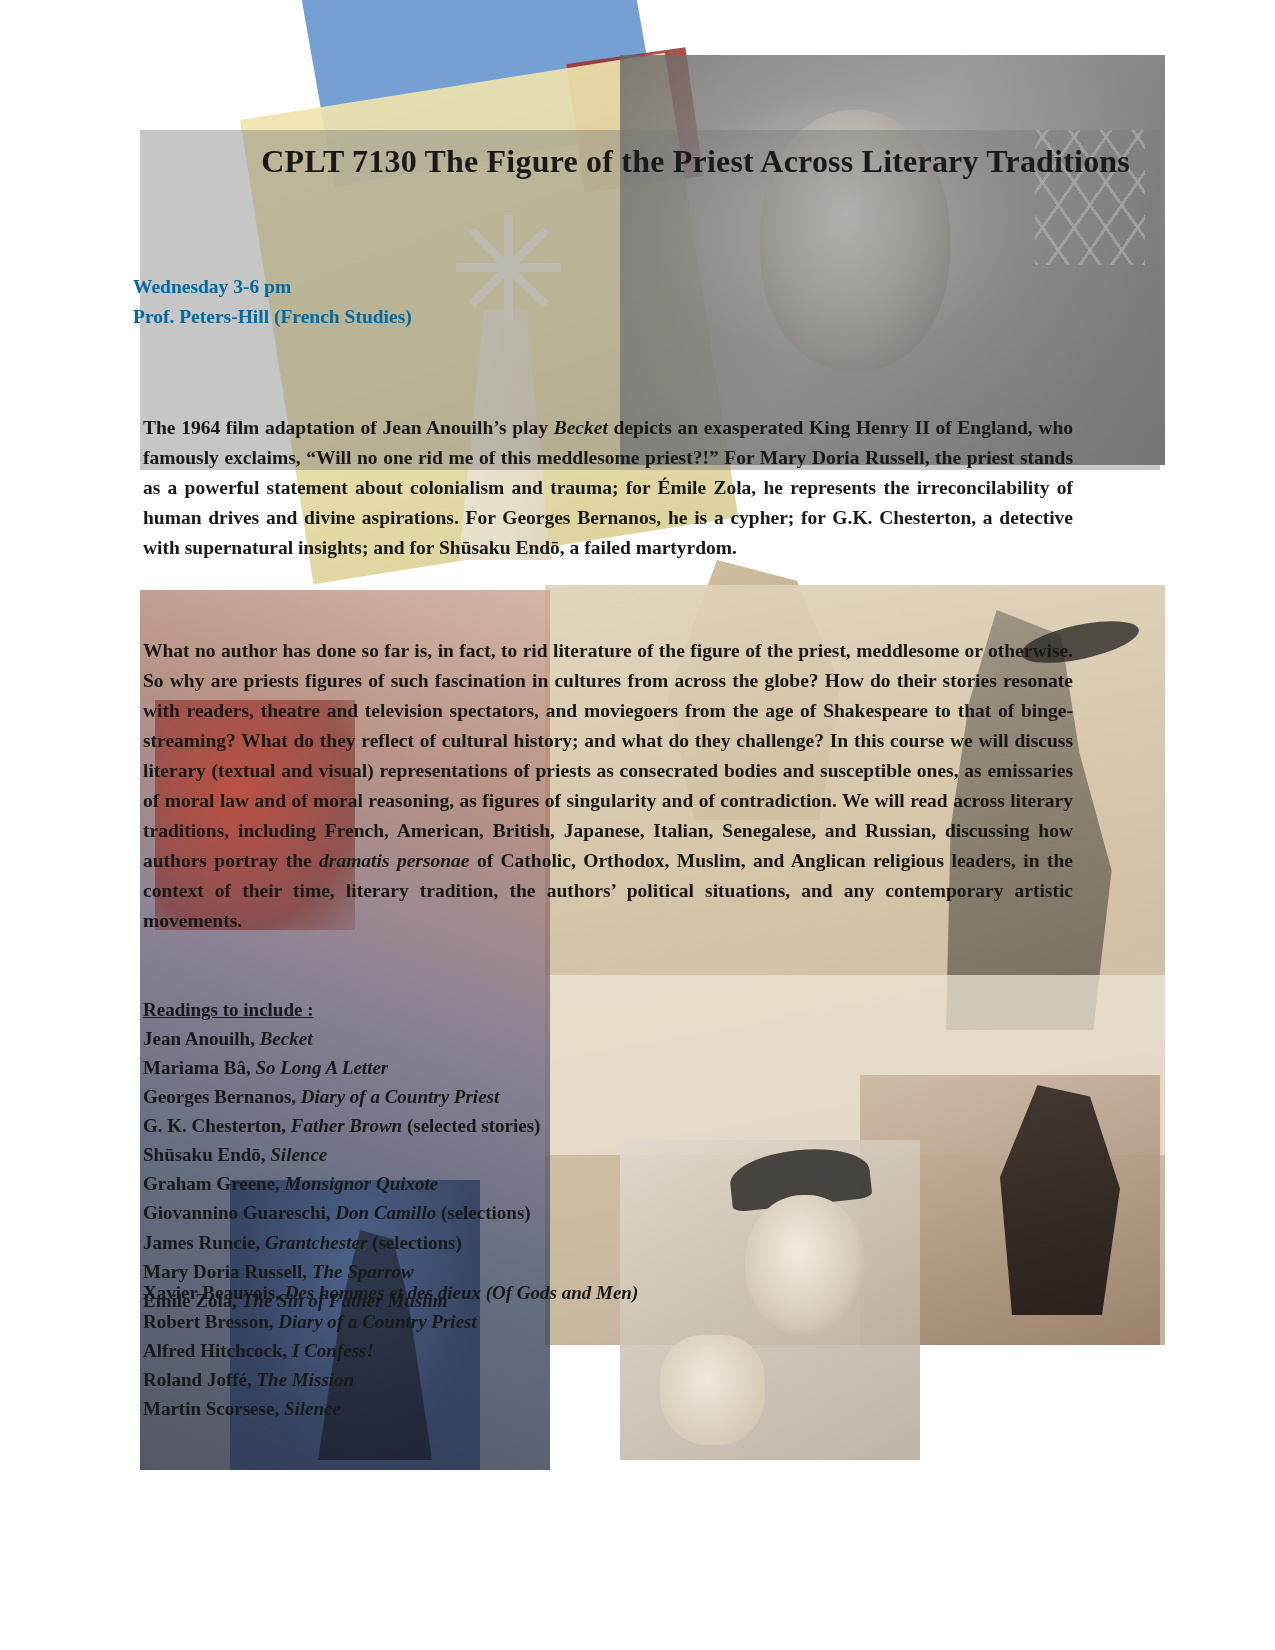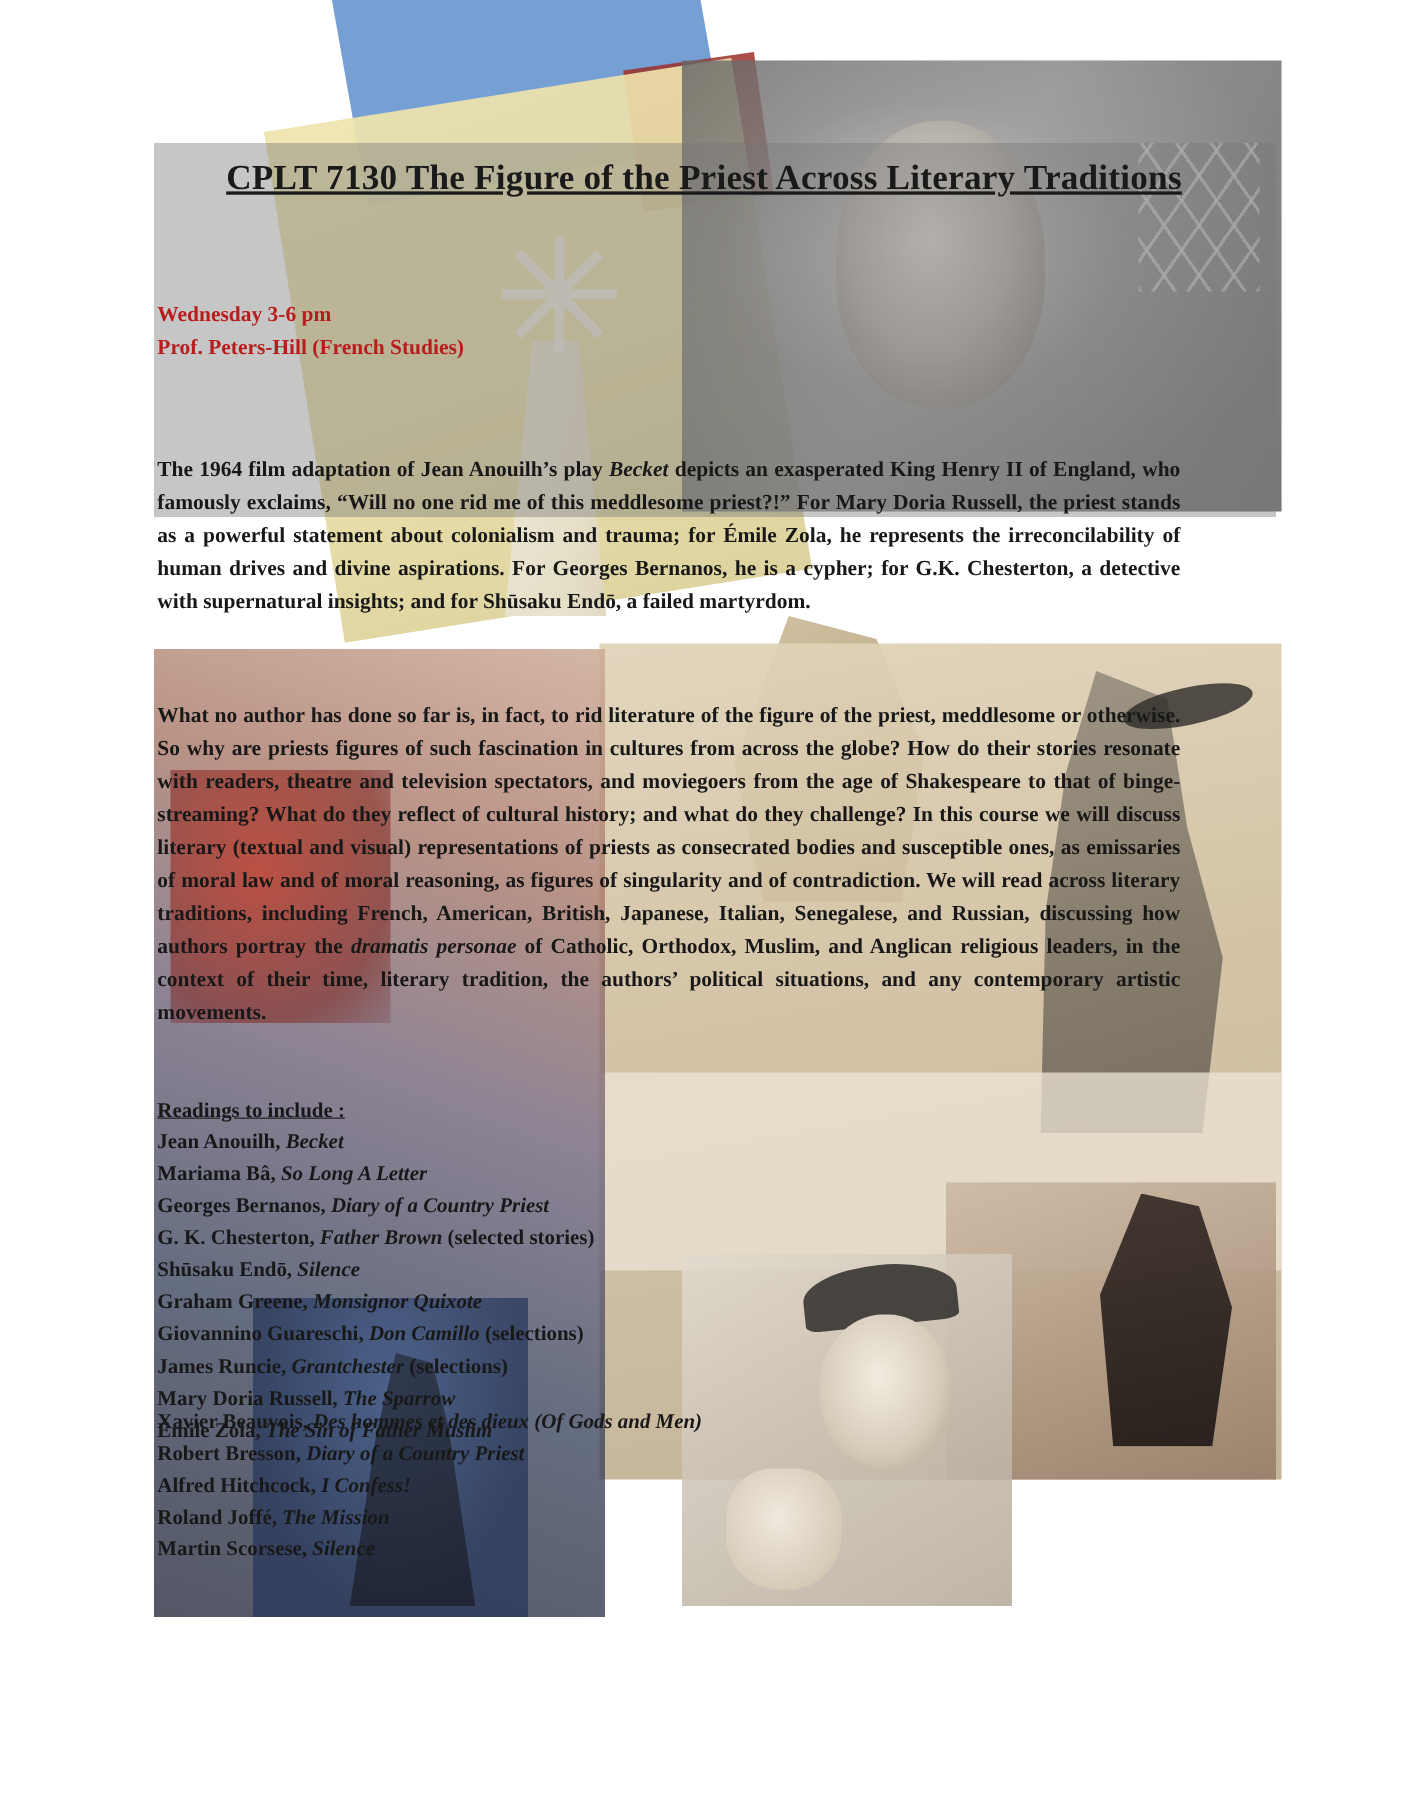--- a/index.html
+++ b/index.html
@@ -217,13 +217,12 @@
     left: 150px;
     top: 140px;
     width: 980px;
-    text-align: center;
+    text-align: right;
     font-size: 32px;
     font-weight: bold;
     line-height: 1.32;
     color: #1a1a1a;
     letter-spacing: .2px;
-    text-decoration: underline;
   }
   .meta {
     position: absolute;

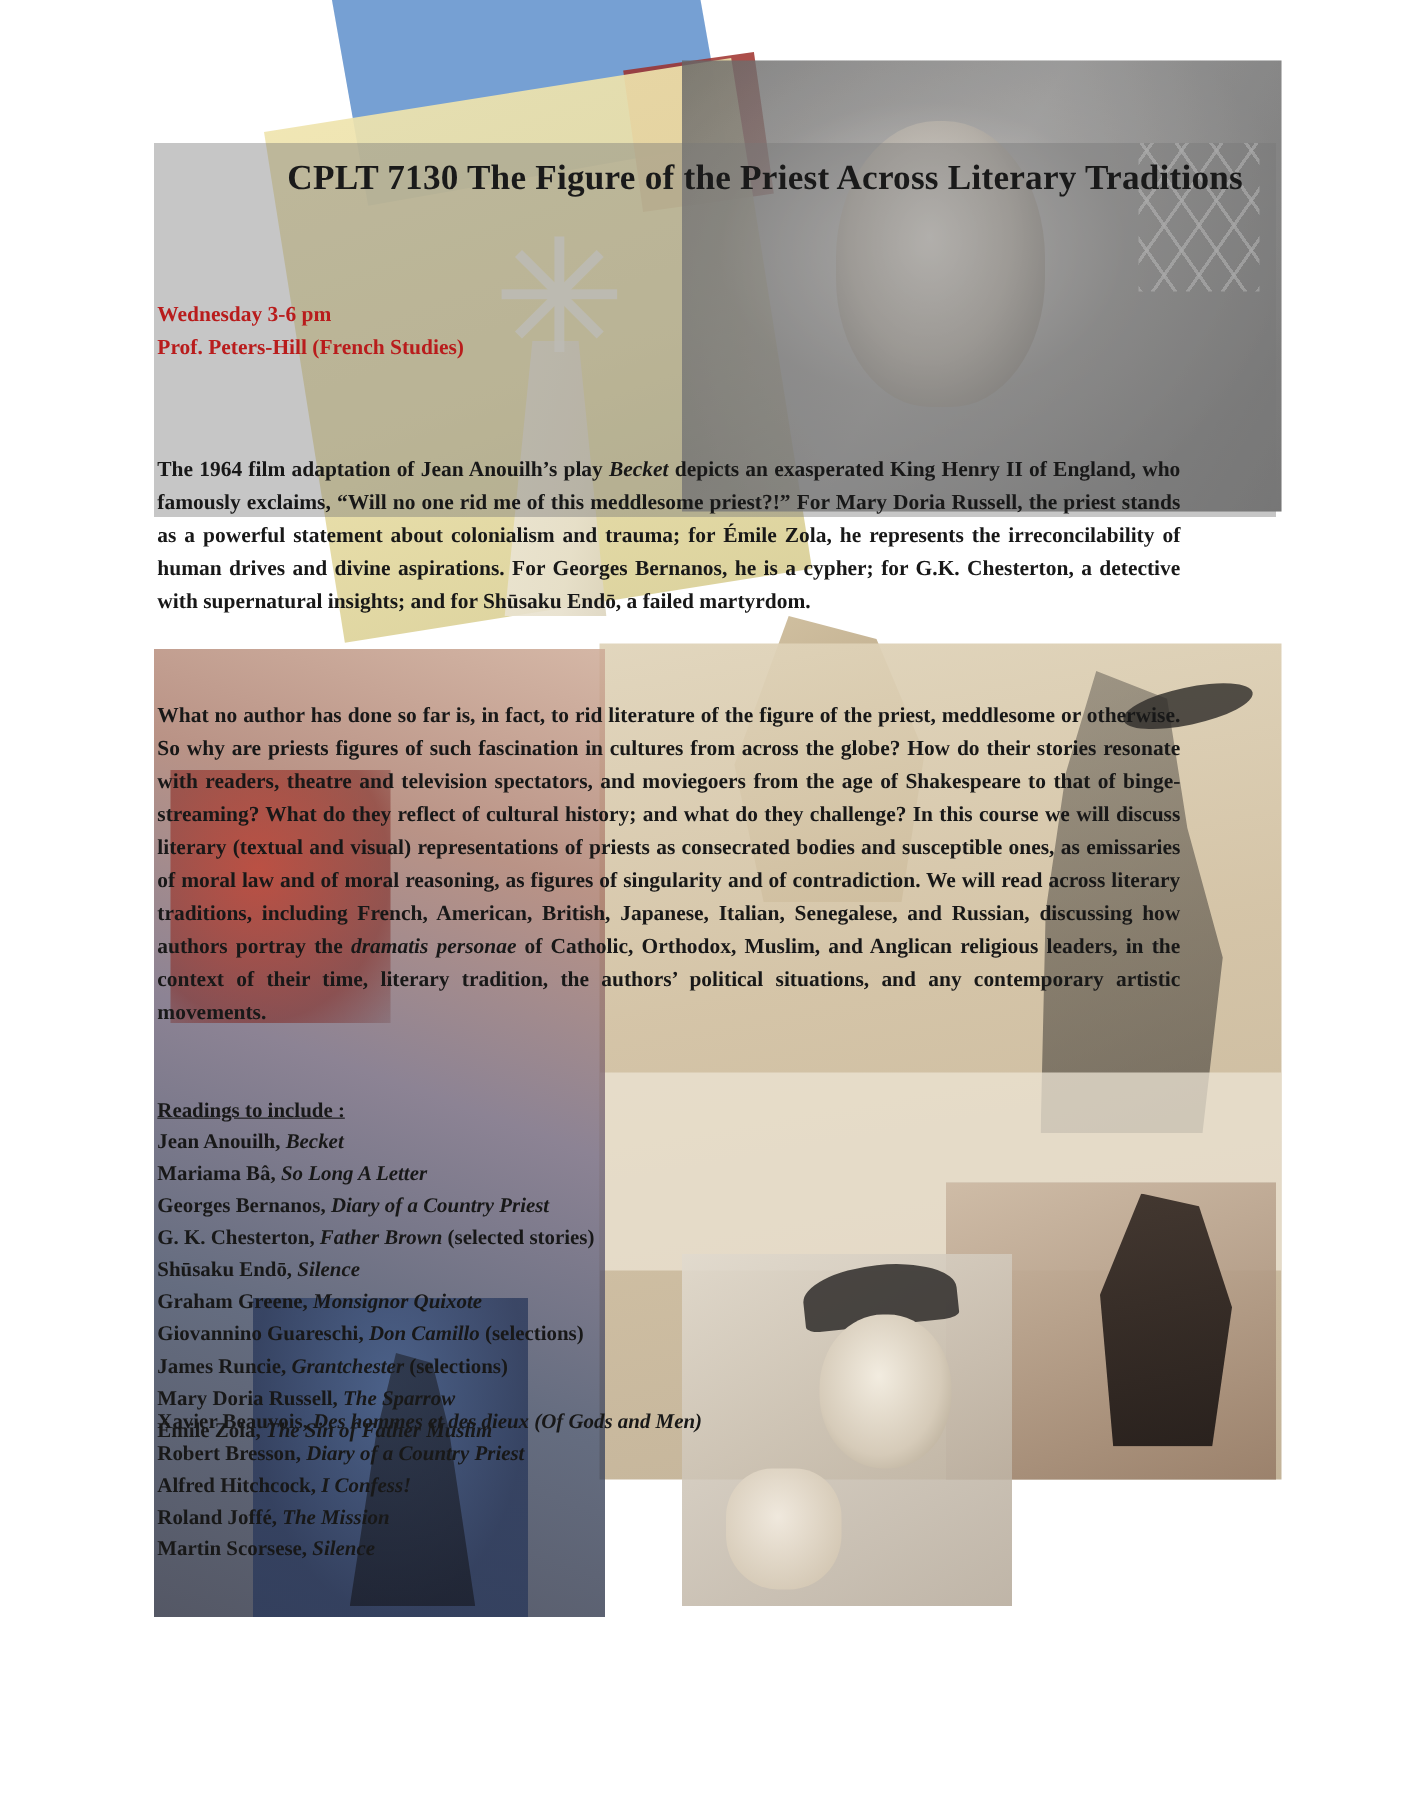--- a/index.html
+++ b/index.html
@@ -226,12 +226,12 @@
   }
   .meta {
     position: absolute;
-    left: 143px;
+    left: 133px;
     top: 272px;
     font-size: 19.5px;
     font-weight: bold;
     line-height: 1.55;
-    color: #b91c1c;
+    color: #0369a1;
   }
   .para {
     position: absolute;

